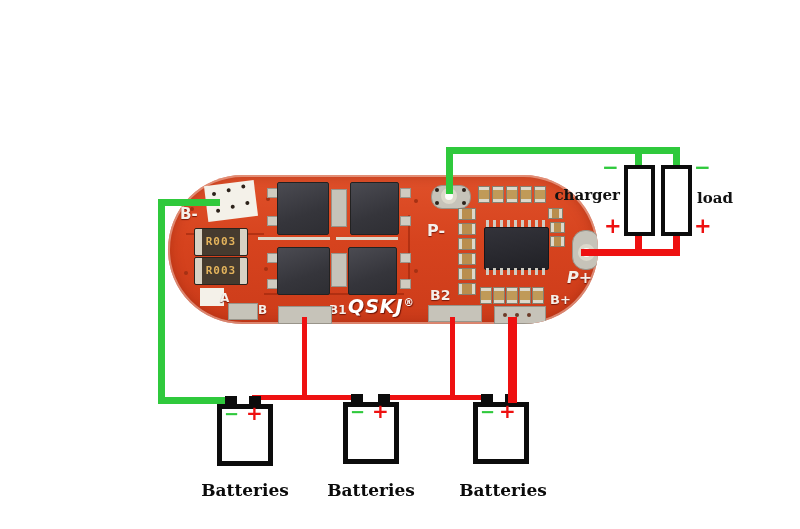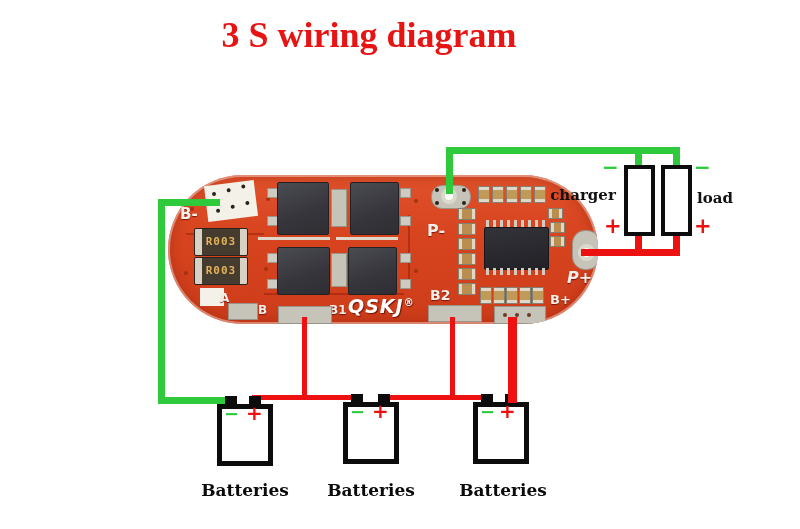--- a/index.html
+++ b/index.html
@@ -64,7 +64,6 @@
 
 <div class="canvas">
 
-  <div class="title">3 S wiring diagram</div>
 
   <div class="pcb">
 

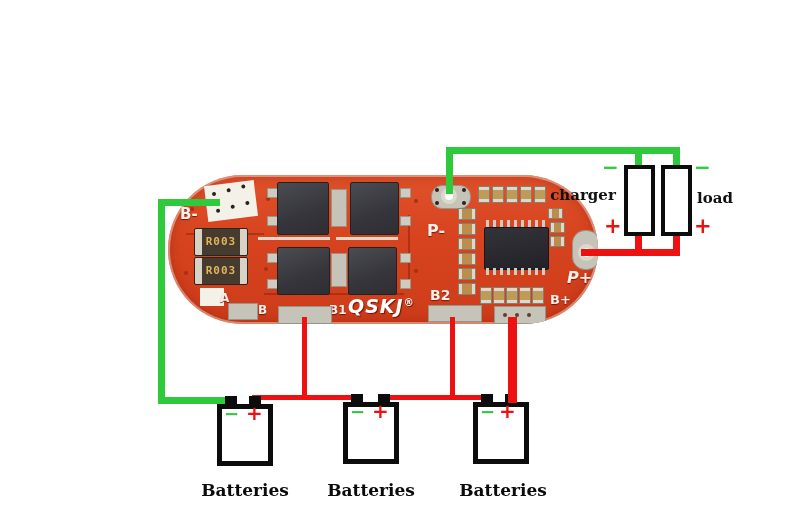--- a/index.html
+++ b/index.html
@@ -185,7 +185,7 @@
 
   <div class="box" style="left:624px;top:165px;"></div>
   <div class="box" style="left:661px;top:165px;"></div>
-  <div class="box-lbl" style="left:546px;top:186px;width:74px;text-align:center;">charger</div>
+  <div class="box-lbl" style="left:546px;top:186px;width:74px;text-align:right;">charger</div>
   <div class="box-lbl" style="left:697px;top:189px;">load</div>
   <div class="sign minus" style="left:602px;top:155px;">−</div>
   <div class="sign minus" style="left:694px;top:155px;">−</div>

